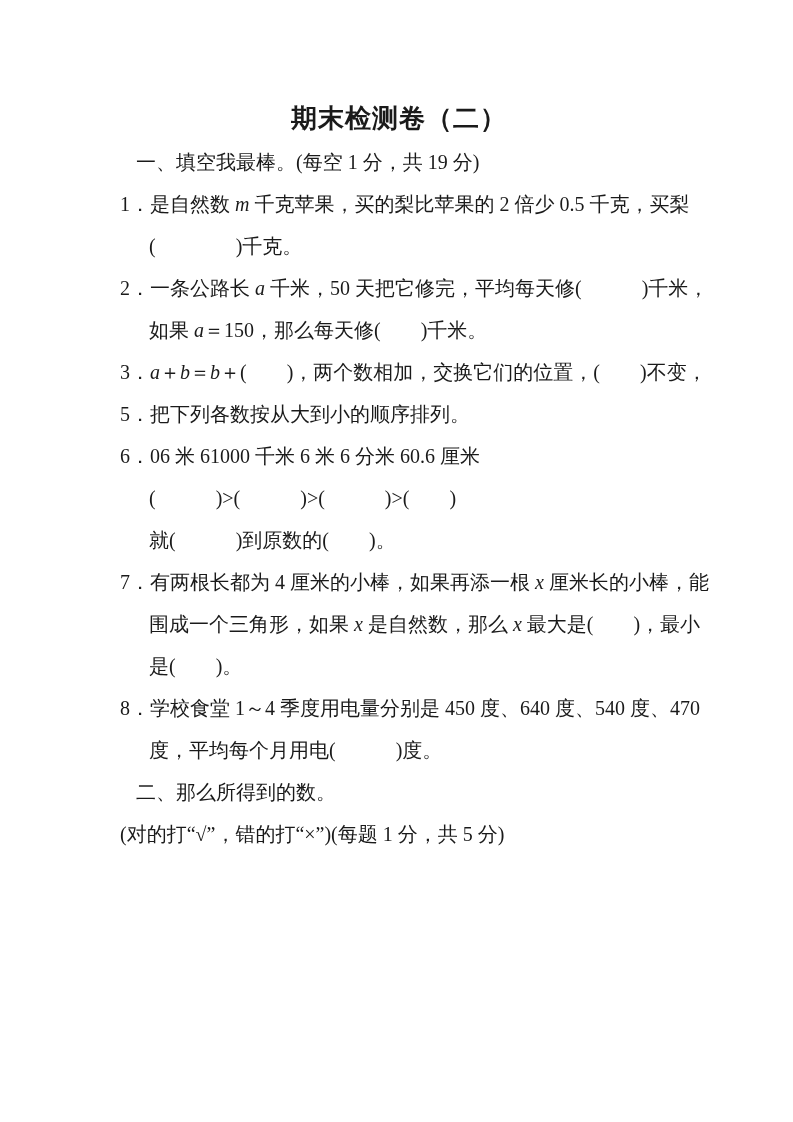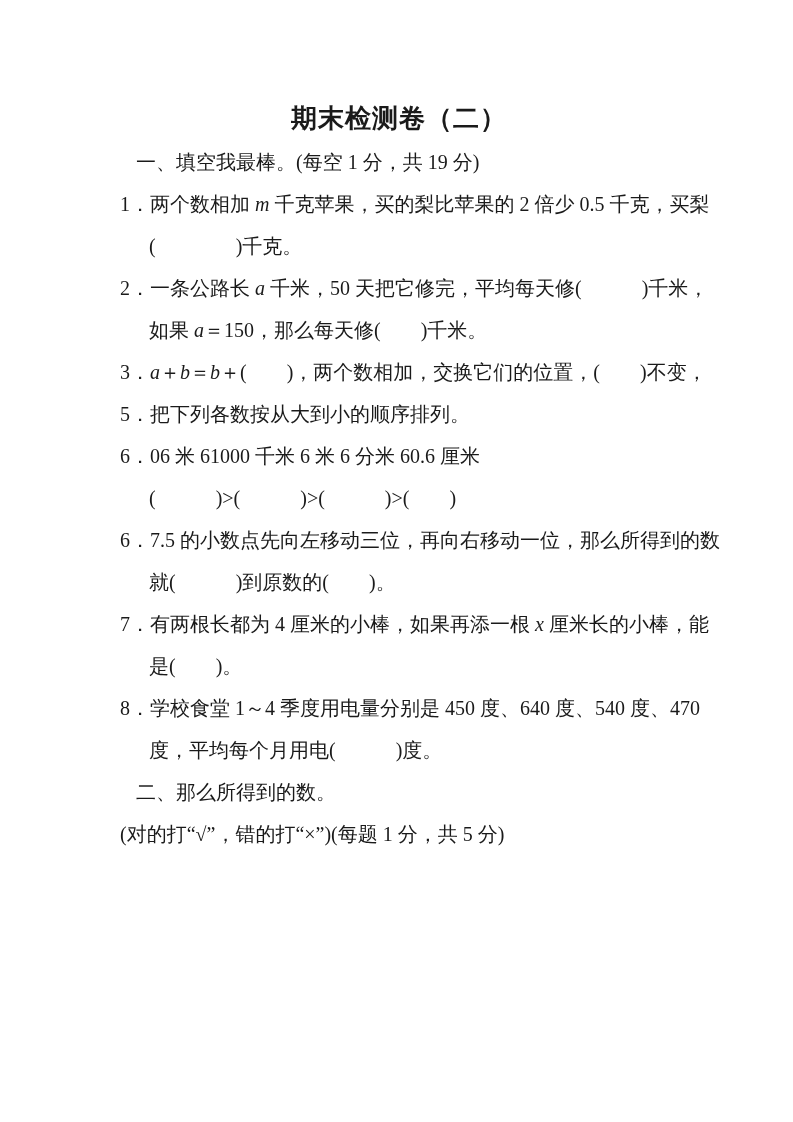--- a/index.html
+++ b/index.html
@@ -42,7 +42,7 @@
   <h1 class="title">期末检测卷（二）</h1>
   <div class="line heading">一、填空我最棒。(每空 1 分，共 19 分)</div>
   <div id="fill-in-questions">
-      <div class="line"><span class="num">1．</span><span>两个数相加 </span><span class="it">m</span><span> 千克苹果，买的梨比苹果的 2 倍少 0.5 千克，买梨</span></div>
+      <div class="line"><span class="num">1．</span><span>是自然数 </span><span class="it">m</span><span> 千克苹果，买的梨比苹果的 2 倍少 0.5 千克，买梨</span></div>
       <div class="line cont"><span>(　　　　)千克。</span></div>
       <div class="line"><span class="num">2．</span><span>一条公路长 </span><span class="it">a</span><span> 千米，50 天把它修完，平均每天修(　　　)千米，</span></div>
       <div class="line cont"><span>如果 </span><span class="it">a</span><span>＝150，那么每天修(　　)千米。</span></div>

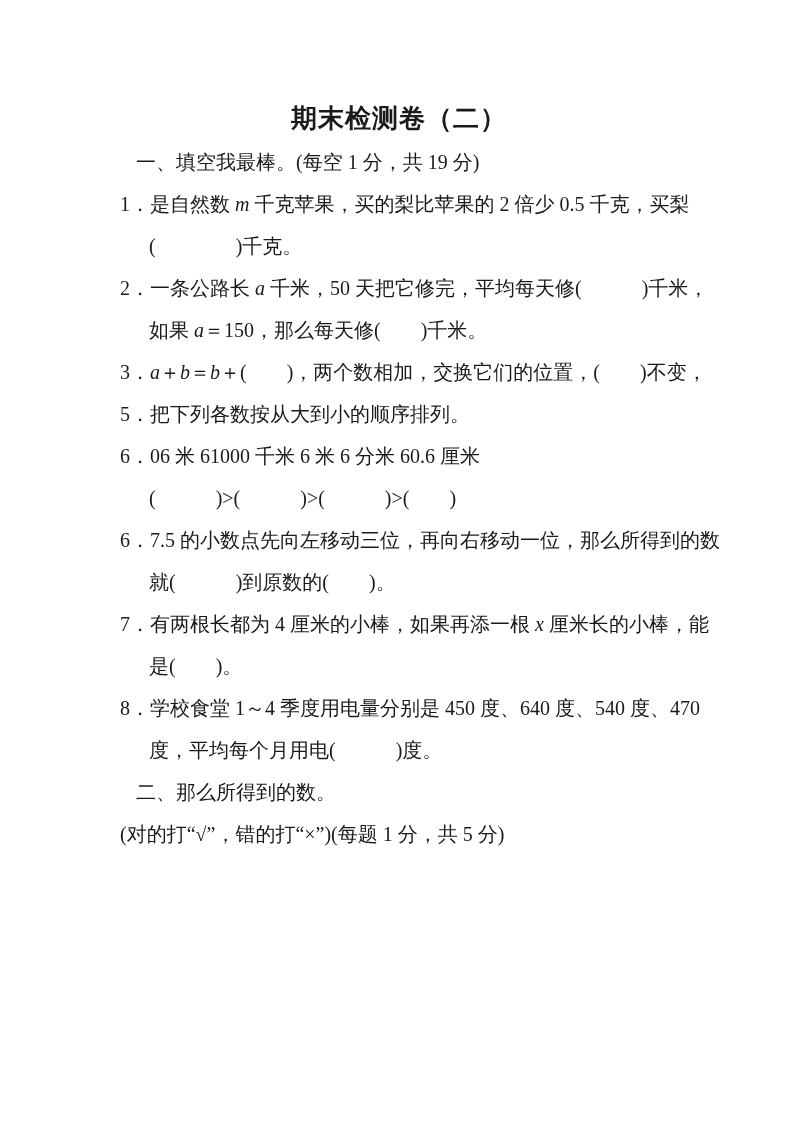--- a/index.html
+++ b/index.html
@@ -50,7 +50,6 @@
       <div class="line"><span class="num">5．</span><span>把下列各数按从大到小的顺序排列。</span></div>
       <div class="line"><span class="num">6．</span><span>06 米 61000 千米 6 米 6 分米 60.6 厘米</span></div>
       <div class="line cont"><span>(　　　)&gt;(　　　)&gt;(　　　)&gt;(　　)</span></div>
-      <div class="line"><span class="num">6．</span><span>7.5 的小数点先向左移动三位，再向右移动一位，那么所得到的数</span></div>
       <div class="line cont"><span>就(　　　)到原数的(　　)。</span></div>
       <div class="line"><span class="num">7．</span><span>有两根长都为 4 厘米的小棒，如果再添一根 </span><span class="it">x</span><span> 厘米长的小棒，能</span></div>
       <div class="line cont"><span>是(　　)。</span></div>

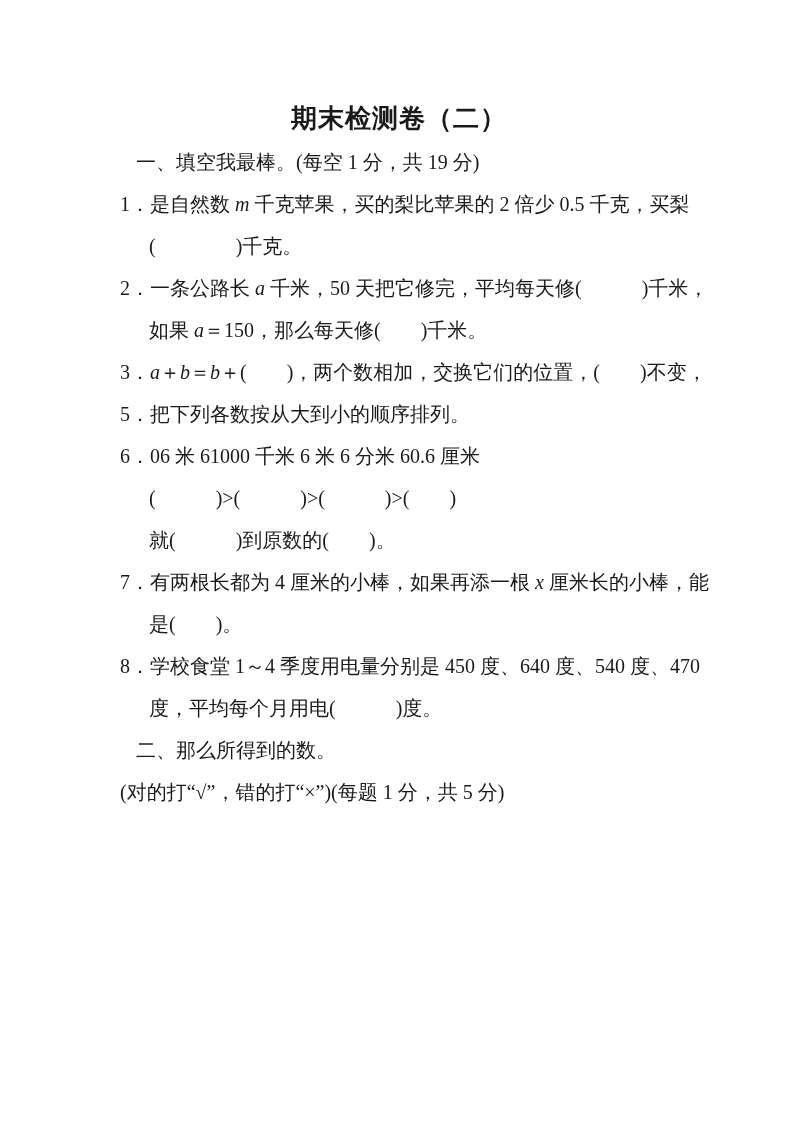--- a/index.html
+++ b/index.html
@@ -52,6 +52,7 @@
       <div class="line cont"><span>(　　　)&gt;(　　　)&gt;(　　　)&gt;(　　)</span></div>
       <div class="line cont"><span>就(　　　)到原数的(　　)。</span></div>
       <div class="line"><span class="num">7．</span><span>有两根长都为 4 厘米的小棒，如果再添一根 </span><span class="it">x</span><span> 厘米长的小棒，能</span></div>
+      <div class="line cont"><span>围成一个三角形，如果 </span><span class="it">x</span><span> 是自然数，那么 </span><span class="it">x</span><span> 最大是(　　)，最小</span></div>
       <div class="line cont"><span>是(　　)。</span></div>
       <div class="line"><span class="num">8．</span><span>学校食堂 1～4 季度用电量分别是 450 度、640 度、540 度、470</span></div>
       <div class="line cont"><span>度，平均每个月用电(　　　)度。</span></div>

